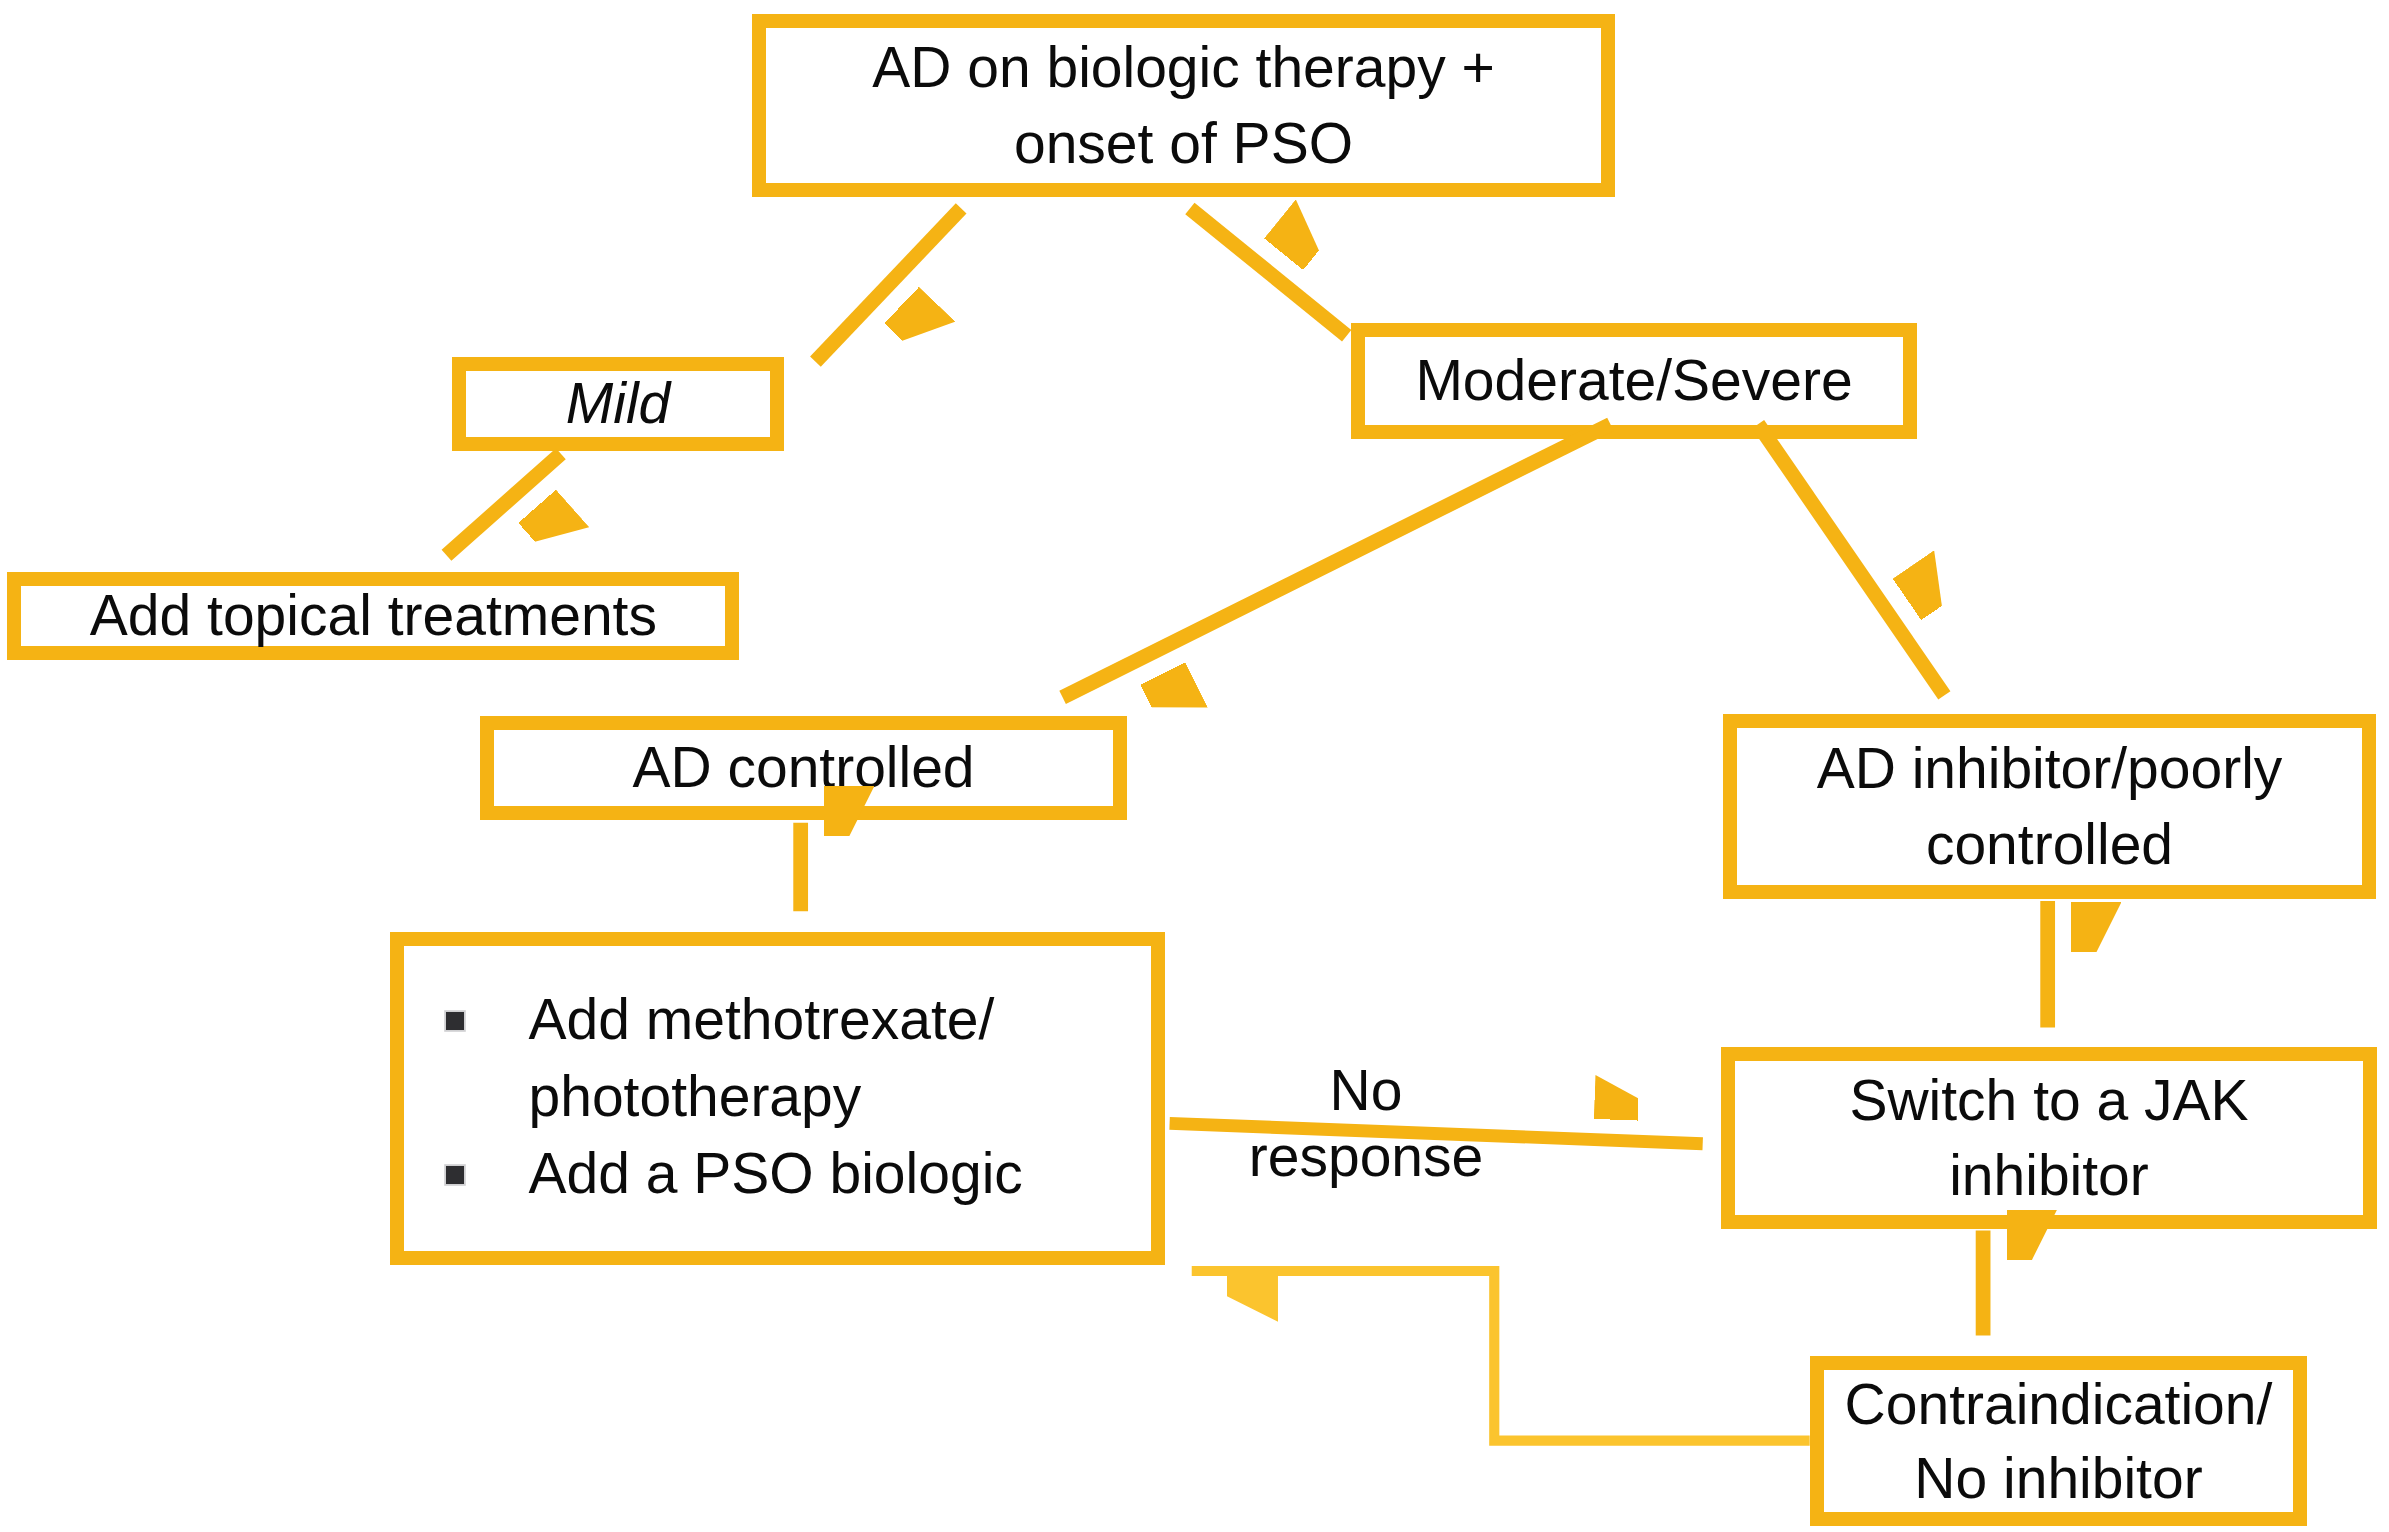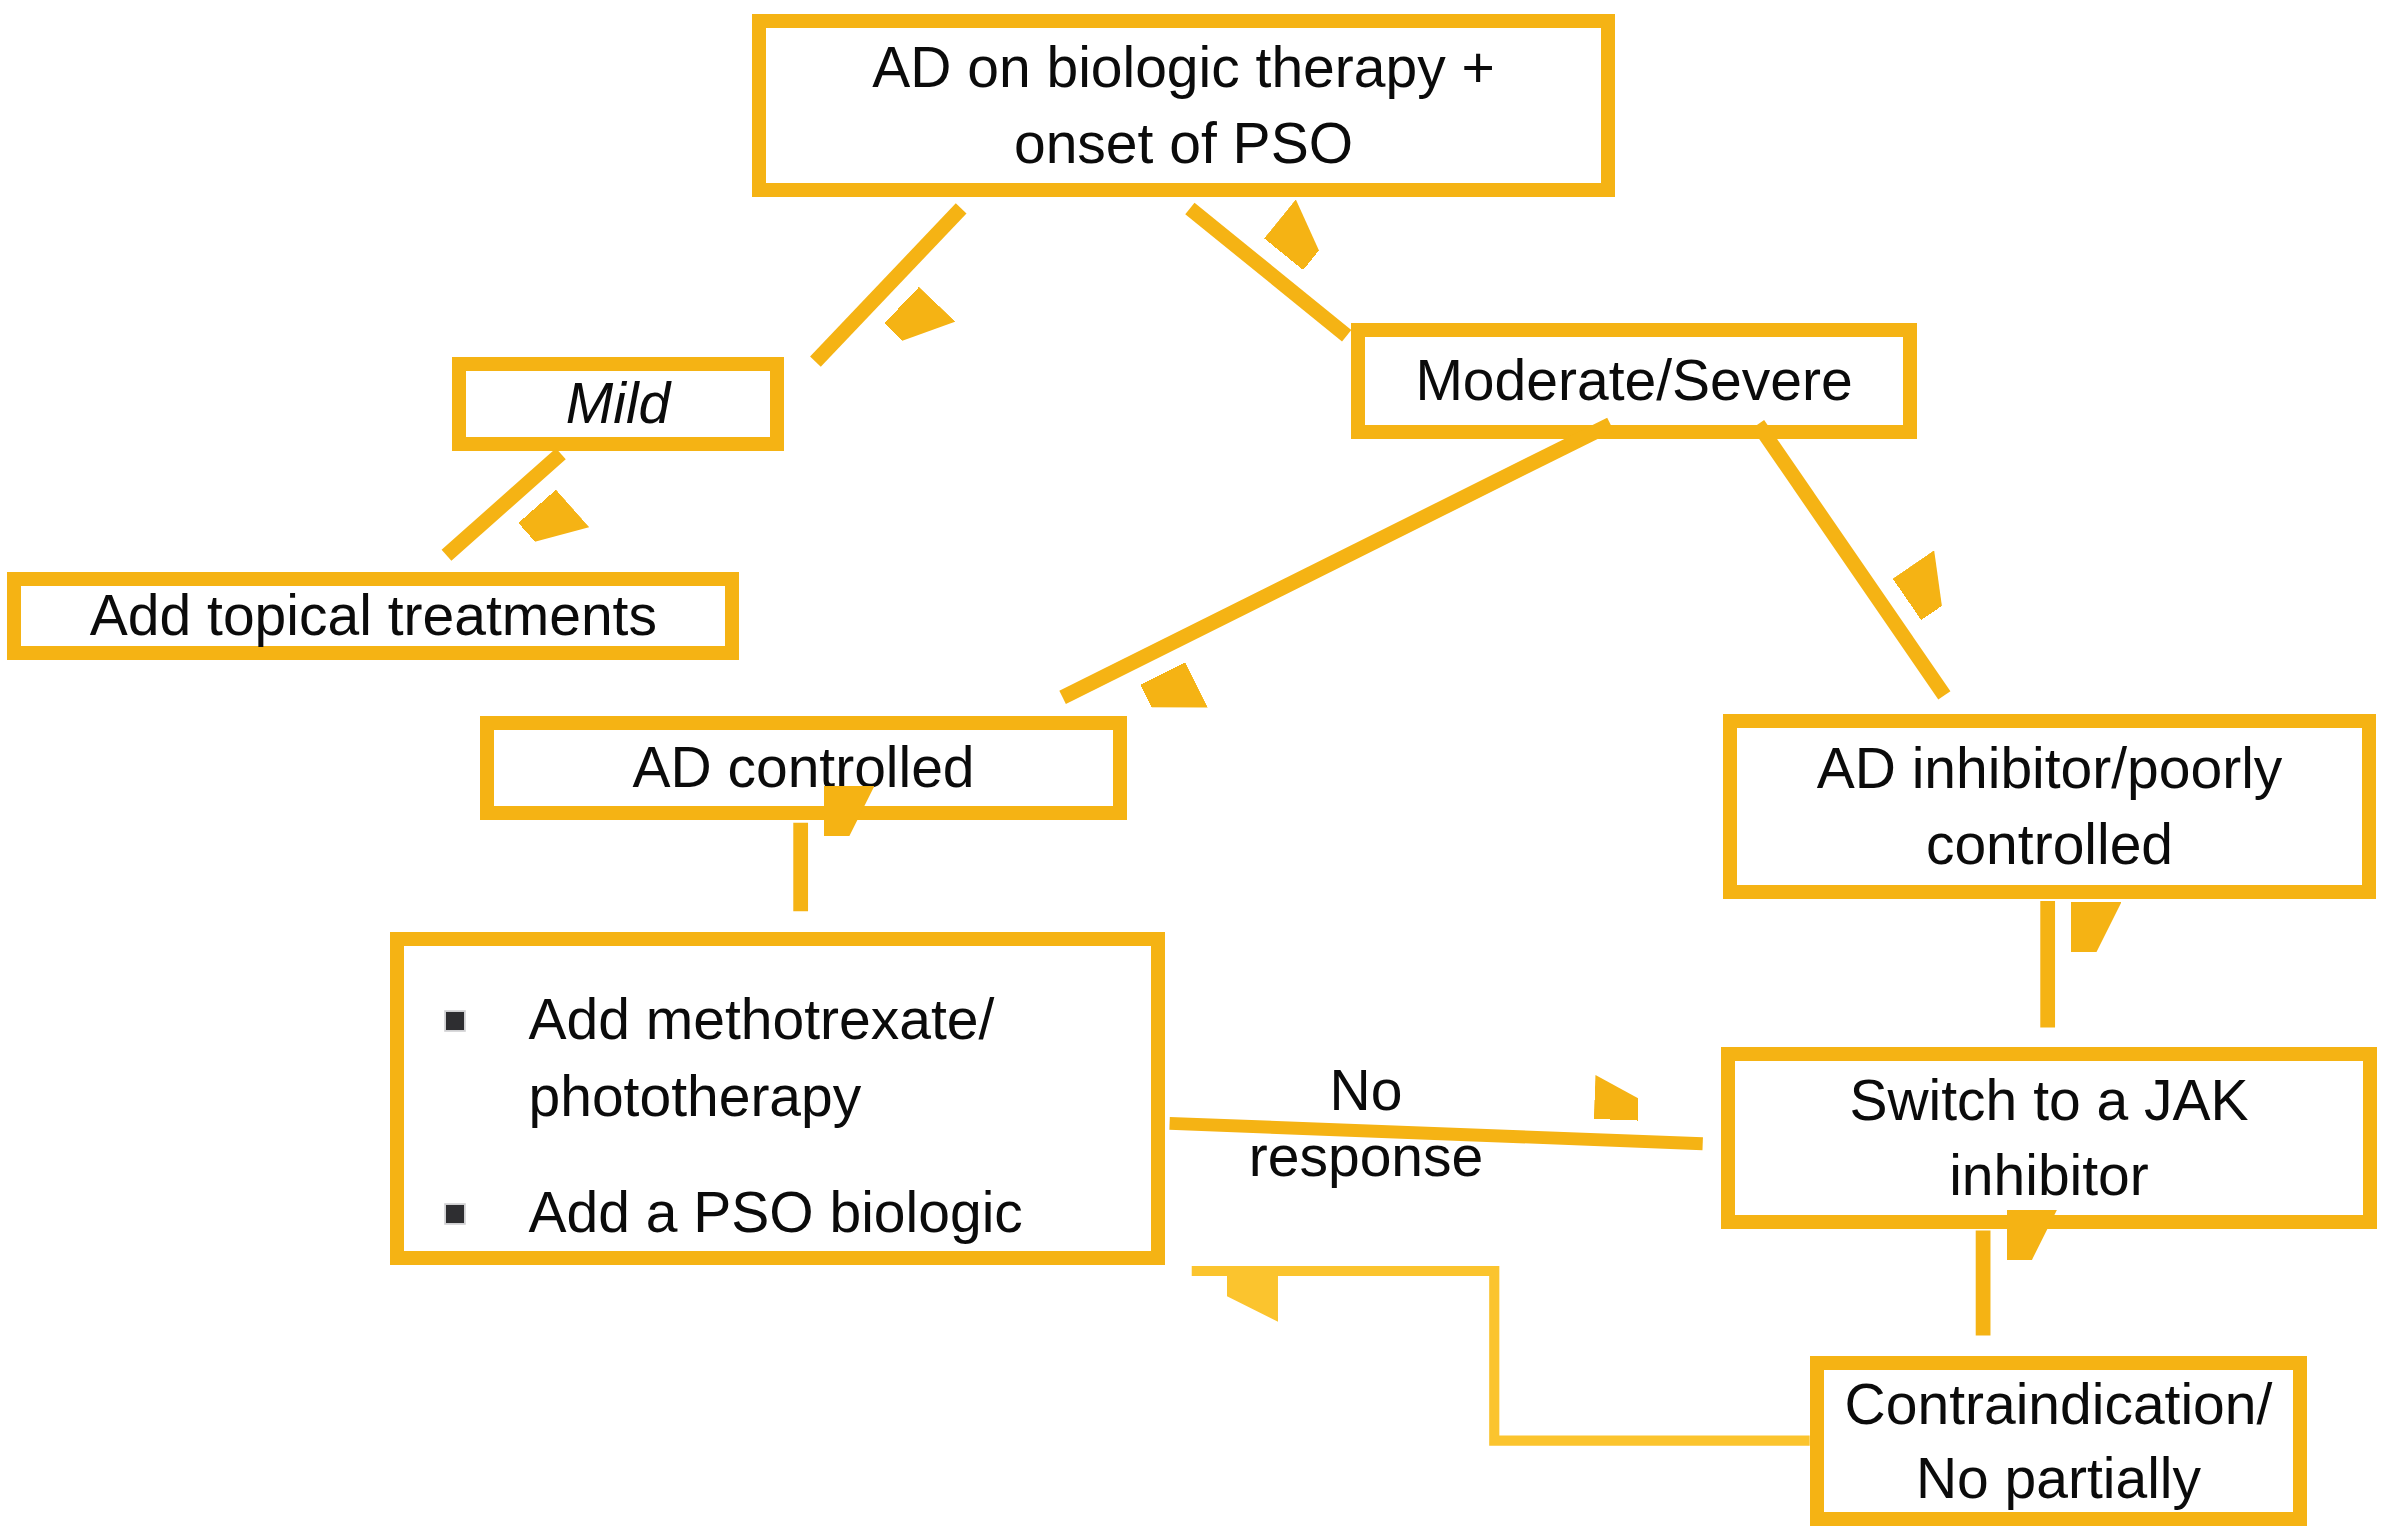--- a/index.html
+++ b/index.html
@@ -42,7 +42,7 @@
   #n-adcontrolled    {left:480px;  top:716px;  width:647px; height:104px;}
   #n-adpartially     {left:1723px; top:714px;  width:653px; height:185px;}
   #n-options         {left:390px;  top:932px; width:775px; height:333px;
-                      flex-direction:column; align-items:stretch; justify-content:space-between;
+                      flex-direction:column; align-items:stretch; justify-content:flex-start;
                       padding:35px 28px 0 31px; text-align:left;}
   #n-jak             {left:1721px; top:1047px; width:656px; height:182px;text-align:center;}
   #n-contra          {left:1810px; top:1356px; width:497px; height:170px; line-height:1.3;}

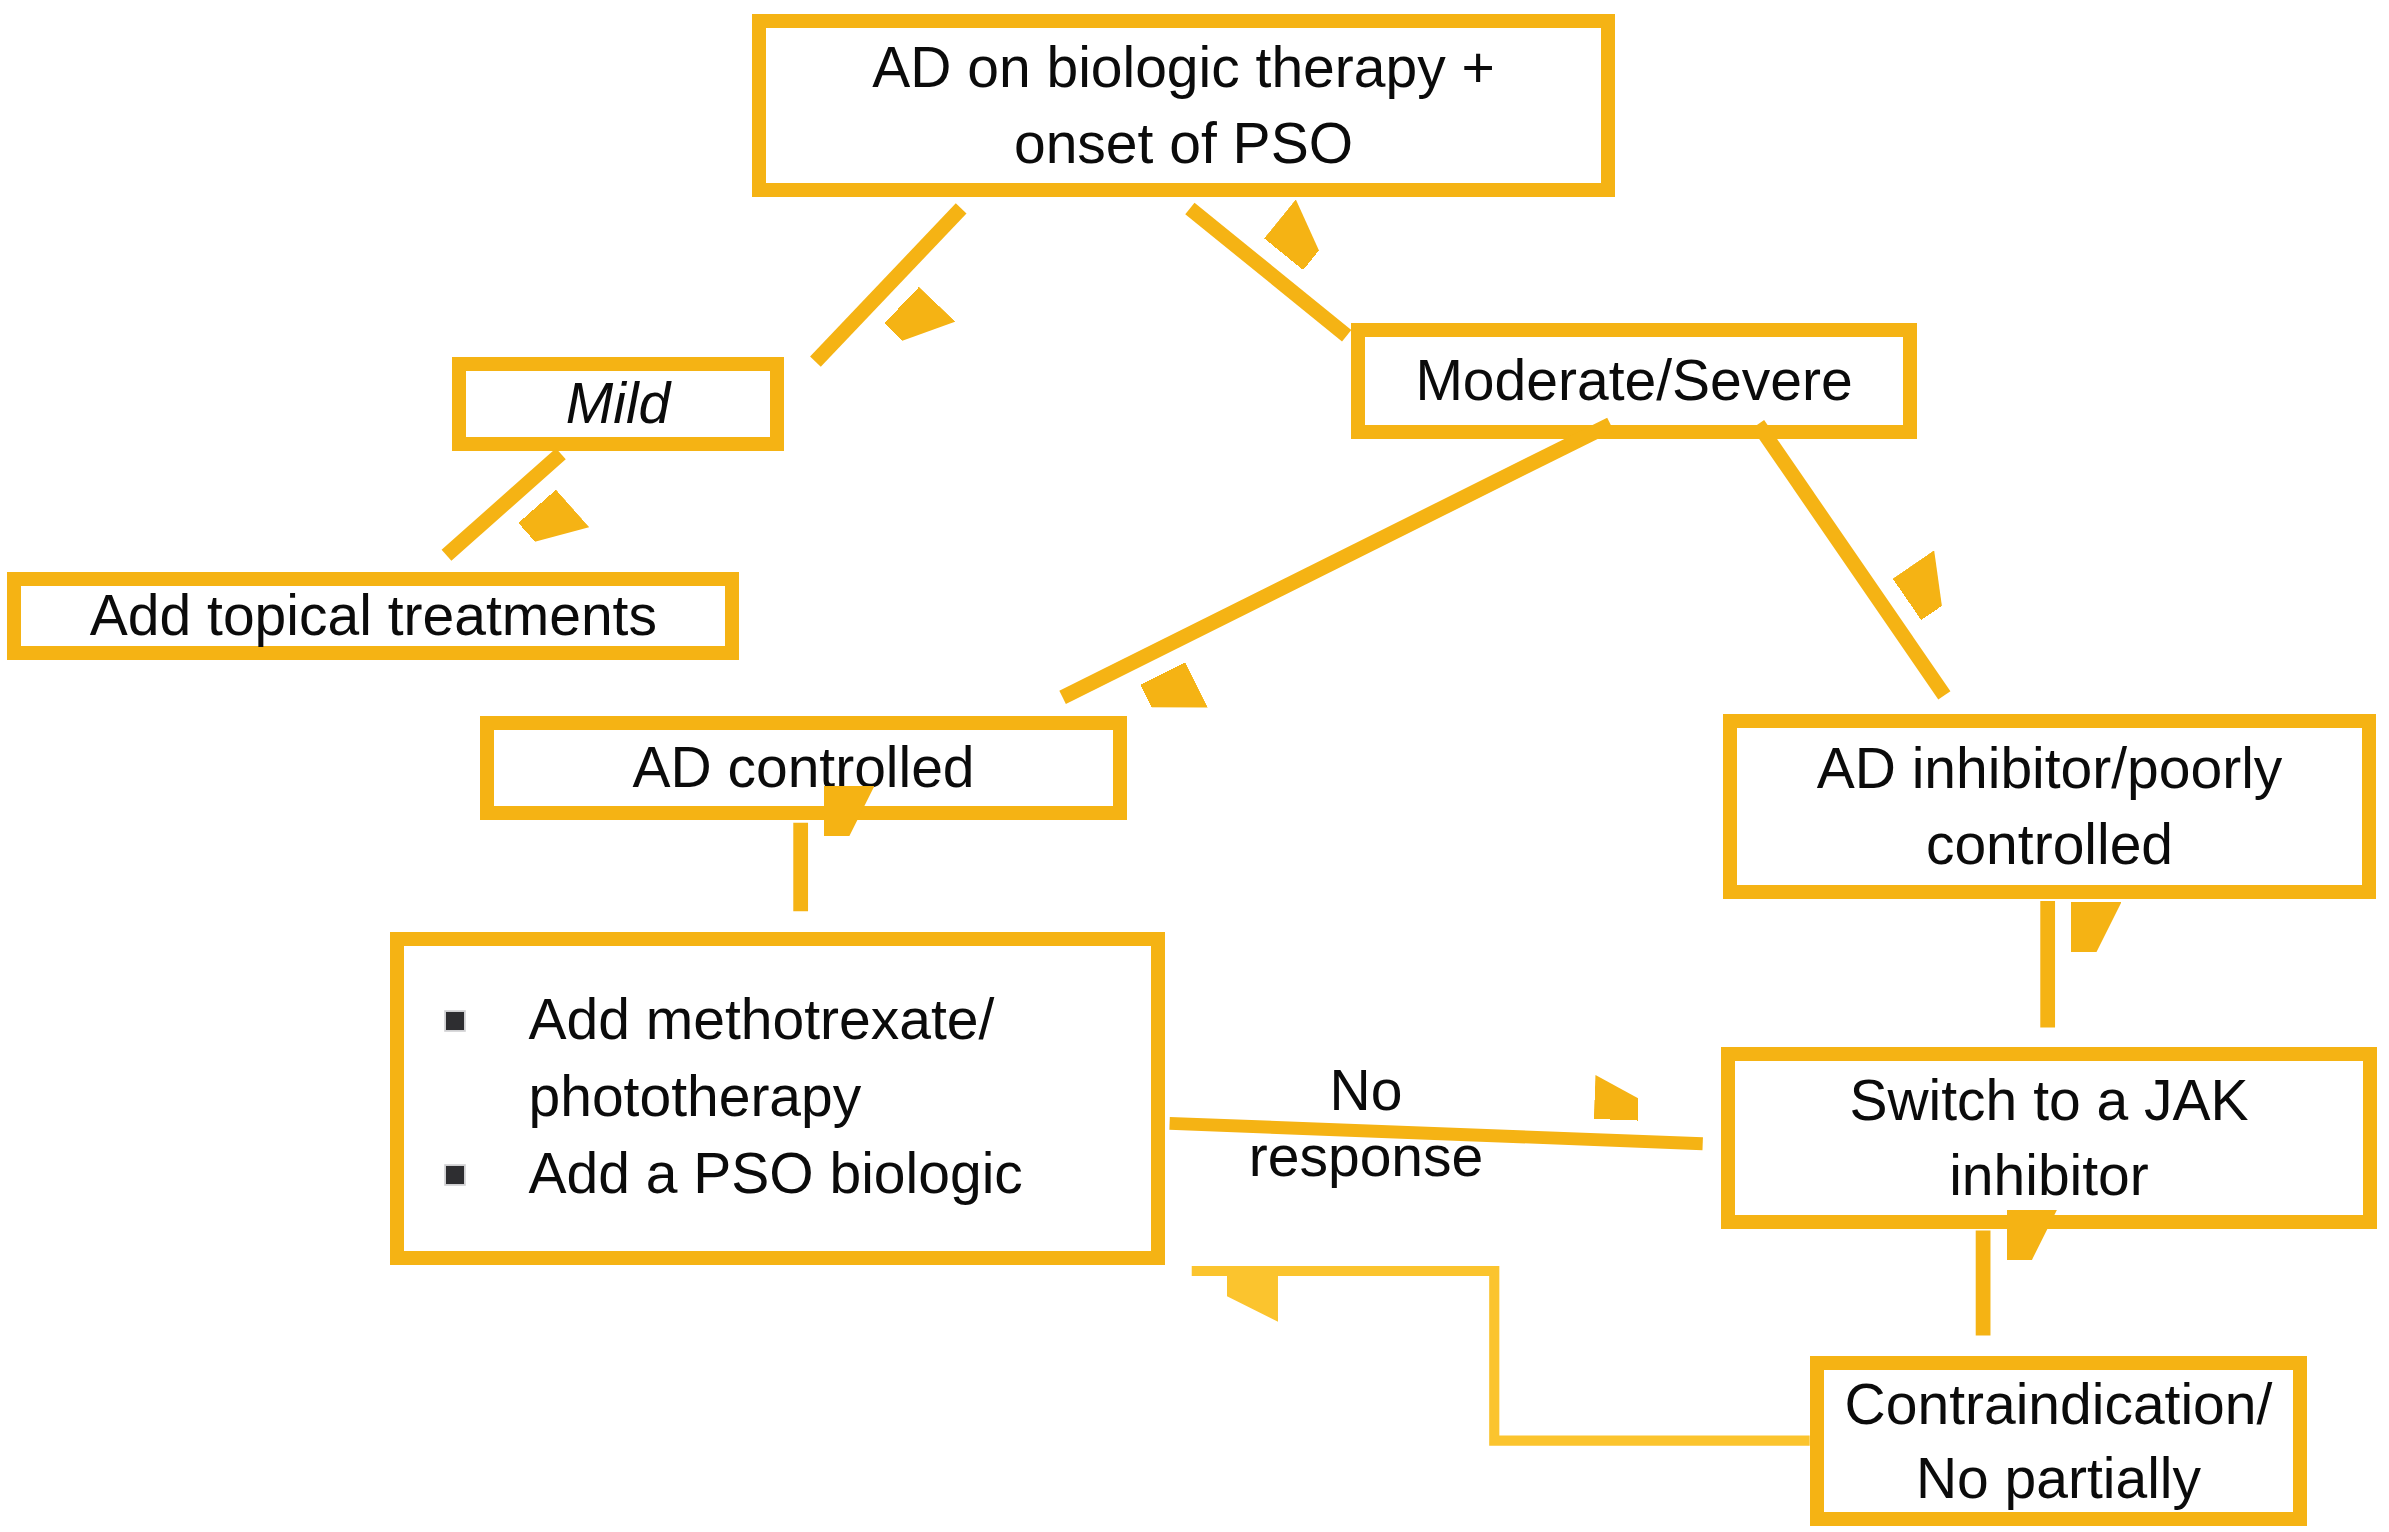--- a/index.html
+++ b/index.html
@@ -134,7 +134,7 @@
 
   <div class="node" id="n-contra">
     <span class="lbl">Contraindication/
-No partially</span>
+No inhibitor</span>
   </div>
 
   <div class="edge-label">No response</div>

